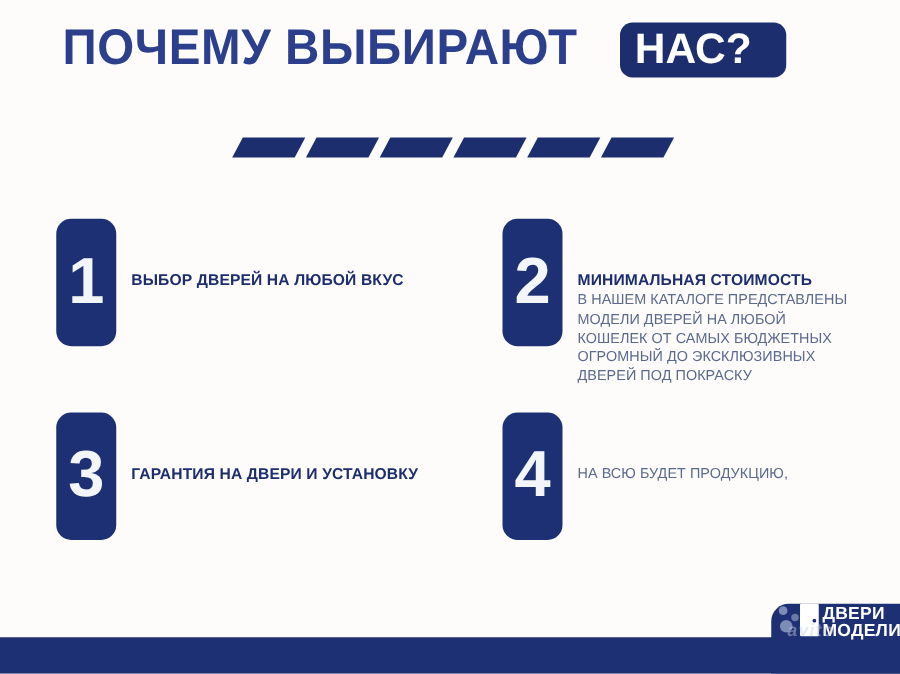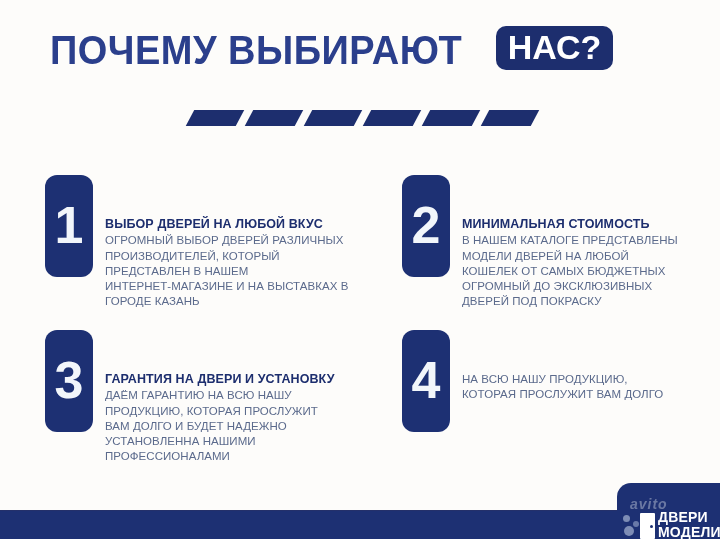--- a/index.html
+++ b/index.html
@@ -12,7 +12,7 @@
   
   #title-block{
     position:absolute;left:50px;top:18px;width:640px;height:52px;
-    display:flex;align-items:flex-end;
+    display:flex;align-items:flex-start;
   }
   #title-main{
     font-size:40px;font-weight:bold;color:#2b3f8c;

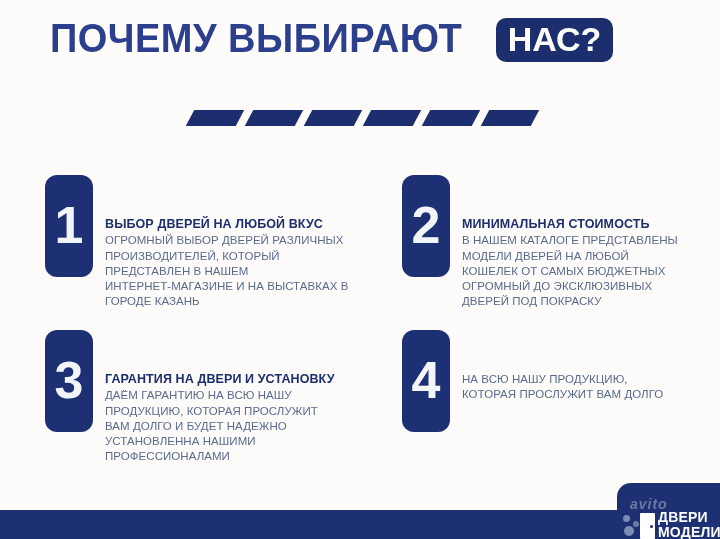--- a/index.html
+++ b/index.html
@@ -21,7 +21,7 @@
   }
   #title-badge{
     margin-left:12px;background:#1d2e6e;border-radius:10px;
-    padding:4px 12px 6px 12px;display:inline-block;
+    padding:4px 28px 6px 12px;display:inline-block;
   }
   #title-badge-text{
     font-size:34px;font-weight:bold;color:#ffffff;line-height:1;

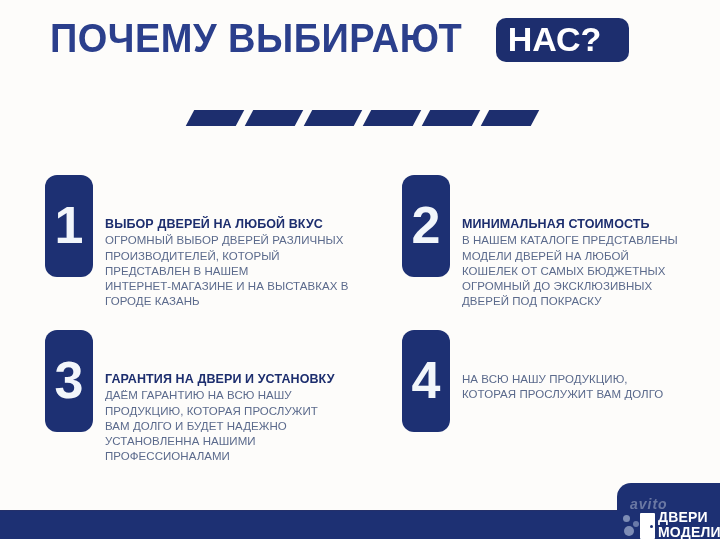--- a/index.html
+++ b/index.html
@@ -131,13 +131,6 @@
     </div>
     <div class="ftext">
       <p class="fhead">ВЫБОР ДВЕРЕЙ НА ЛЮБОЙ ВКУС</p>
-      <p class="fbody">
-        <span>ОГРОМНЫЙ ВЫБОР ДВЕРЕЙ РАЗЛИЧНЫХ</span>
-        <span>ПРОИЗВОДИТЕЛЕЙ, КОТОРЫЙ</span>
-        <span>ПРЕДСТАВЛЕН В НАШЕМ</span>
-        <span>ИНТЕРНЕТ-МАГАЗИНЕ И НА ВЫСТАВКАХ В</span>
-        <span>ГОРОДЕ КАЗАНЬ</span>
-      </p>
     </div>
   </div>
 

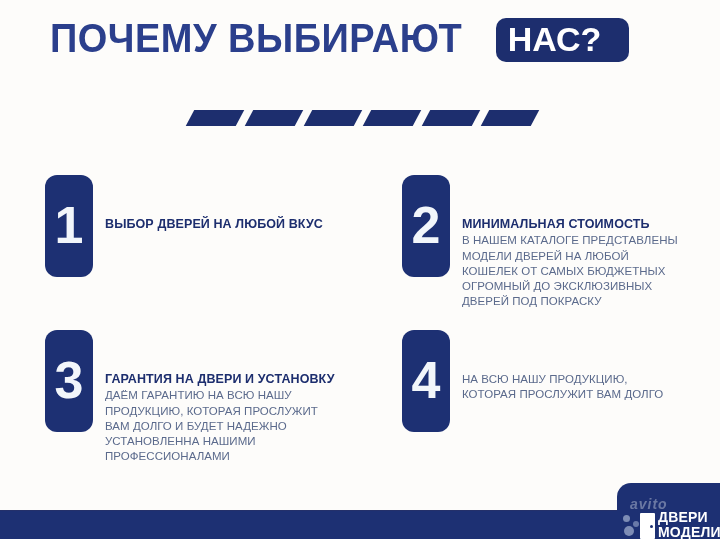--- a/index.html
+++ b/index.html
@@ -172,7 +172,7 @@
     </div>
     <div class="ftext">
       <p class="fbody">
-        <span>НА ВСЮ НАШУ ПРОДУКЦИЮ,</span>
+        <span>НА ВСЮ БУДЕТ ПРОДУКЦИЮ,</span>
         <span>КОТОРАЯ ПРОСЛУЖИТ ВАМ ДОЛГО</span>
       </p>
     </div>

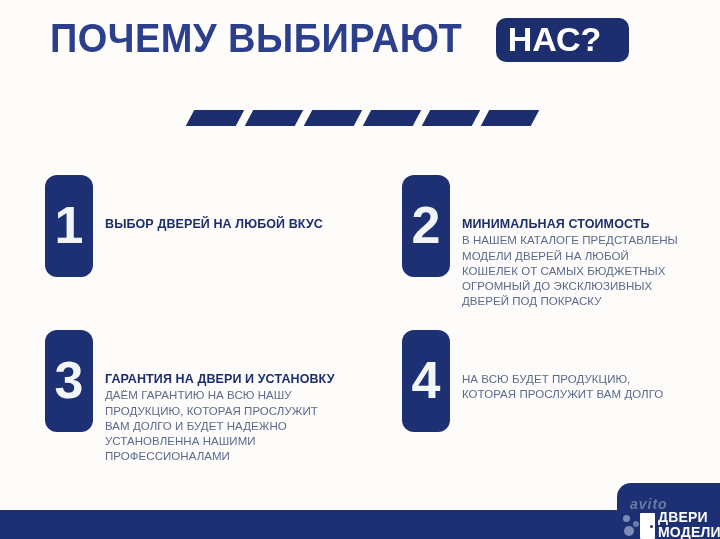--- a/index.html
+++ b/index.html
@@ -156,13 +156,6 @@
     </div>
     <div class="ftext">
       <p class="fhead">ГАРАНТИЯ НА ДВЕРИ И УСТАНОВКУ</p>
-      <p class="fbody">
-        <span>ДАЁМ ГАРАНТИЮ НА ВСЮ НАШУ</span>
-        <span>ПРОДУКЦИЮ, КОТОРАЯ ПРОСЛУЖИТ</span>
-        <span>ВАМ ДОЛГО И БУДЕТ НАДЕЖНО</span>
-        <span>УСТАНОВЛЕННА НАШИМИ</span>
-        <span>ПРОФЕССИОНАЛАМИ</span>
-      </p>
     </div>
   </div>
 

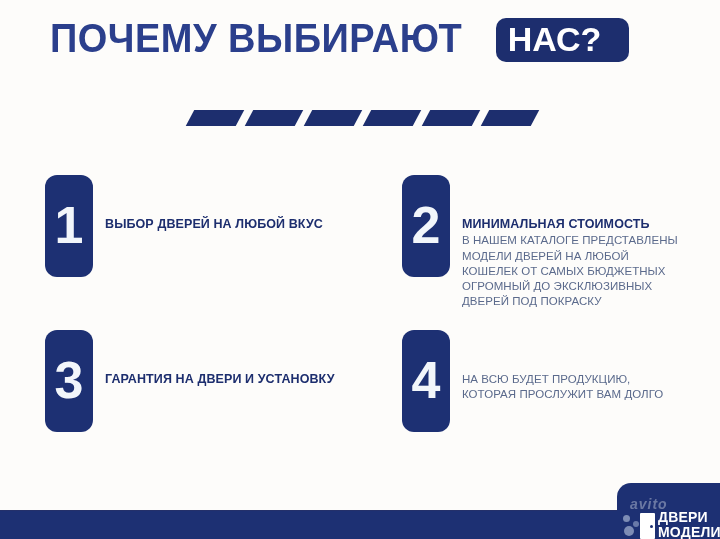--- a/index.html
+++ b/index.html
@@ -166,7 +166,6 @@
     <div class="ftext">
       <p class="fbody">
         <span>НА ВСЮ БУДЕТ ПРОДУКЦИЮ,</span>
-        <span>КОТОРАЯ ПРОСЛУЖИТ ВАМ ДОЛГО</span>
       </p>
     </div>
   </div>

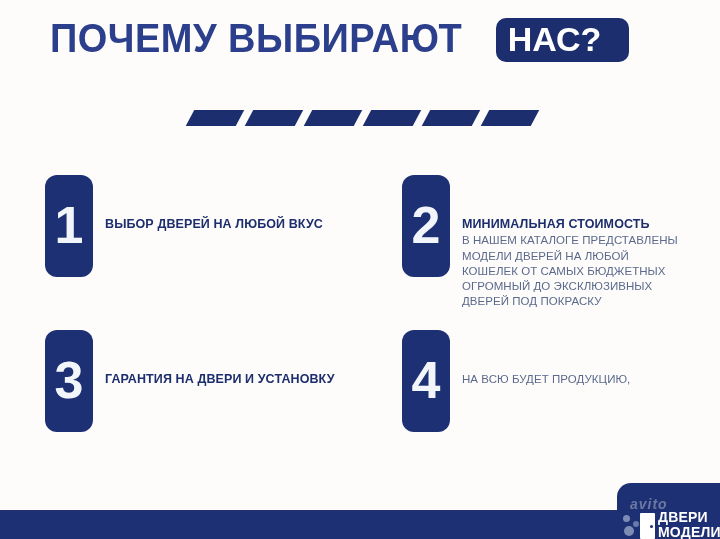--- a/index.html
+++ b/index.html
@@ -74,7 +74,7 @@
   #logo-panel{
     position:absolute;left:617px;top:483px;width:103px;height:56px;
     background:#1d3073;border-top-left-radius:14px;
-    display:flex;align-items:flex-end;padding-left:6px;box-sizing:border-box;
+    display:flex;align-items:flex-start;padding-left:6px;box-sizing:border-box;
   }
   #logo-dots{
     position:relative;width:16px;height:26px;flex:0 0 16px;

